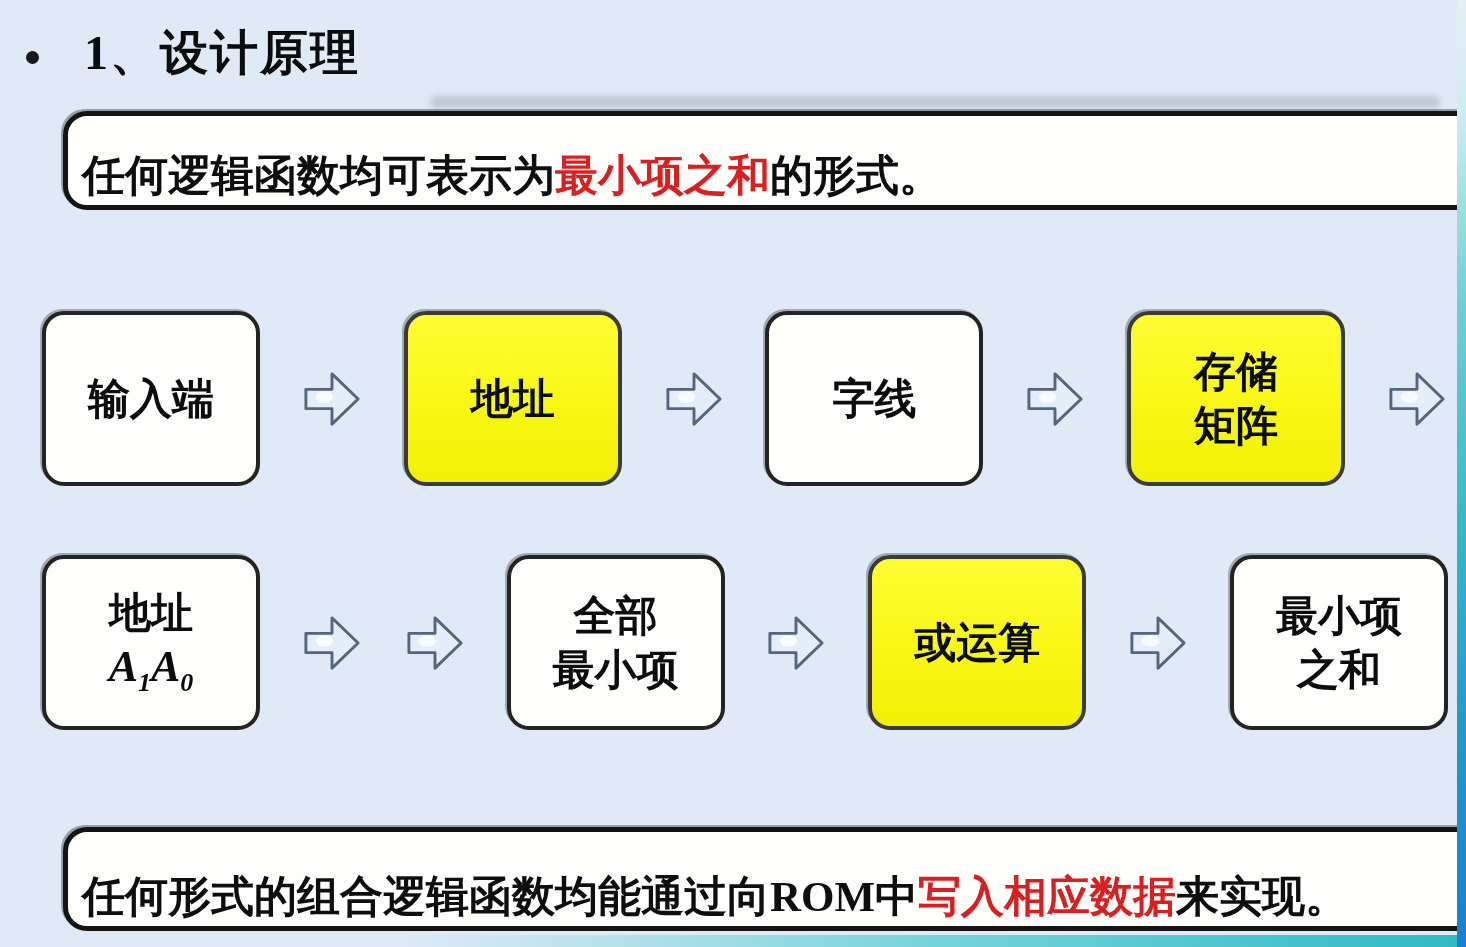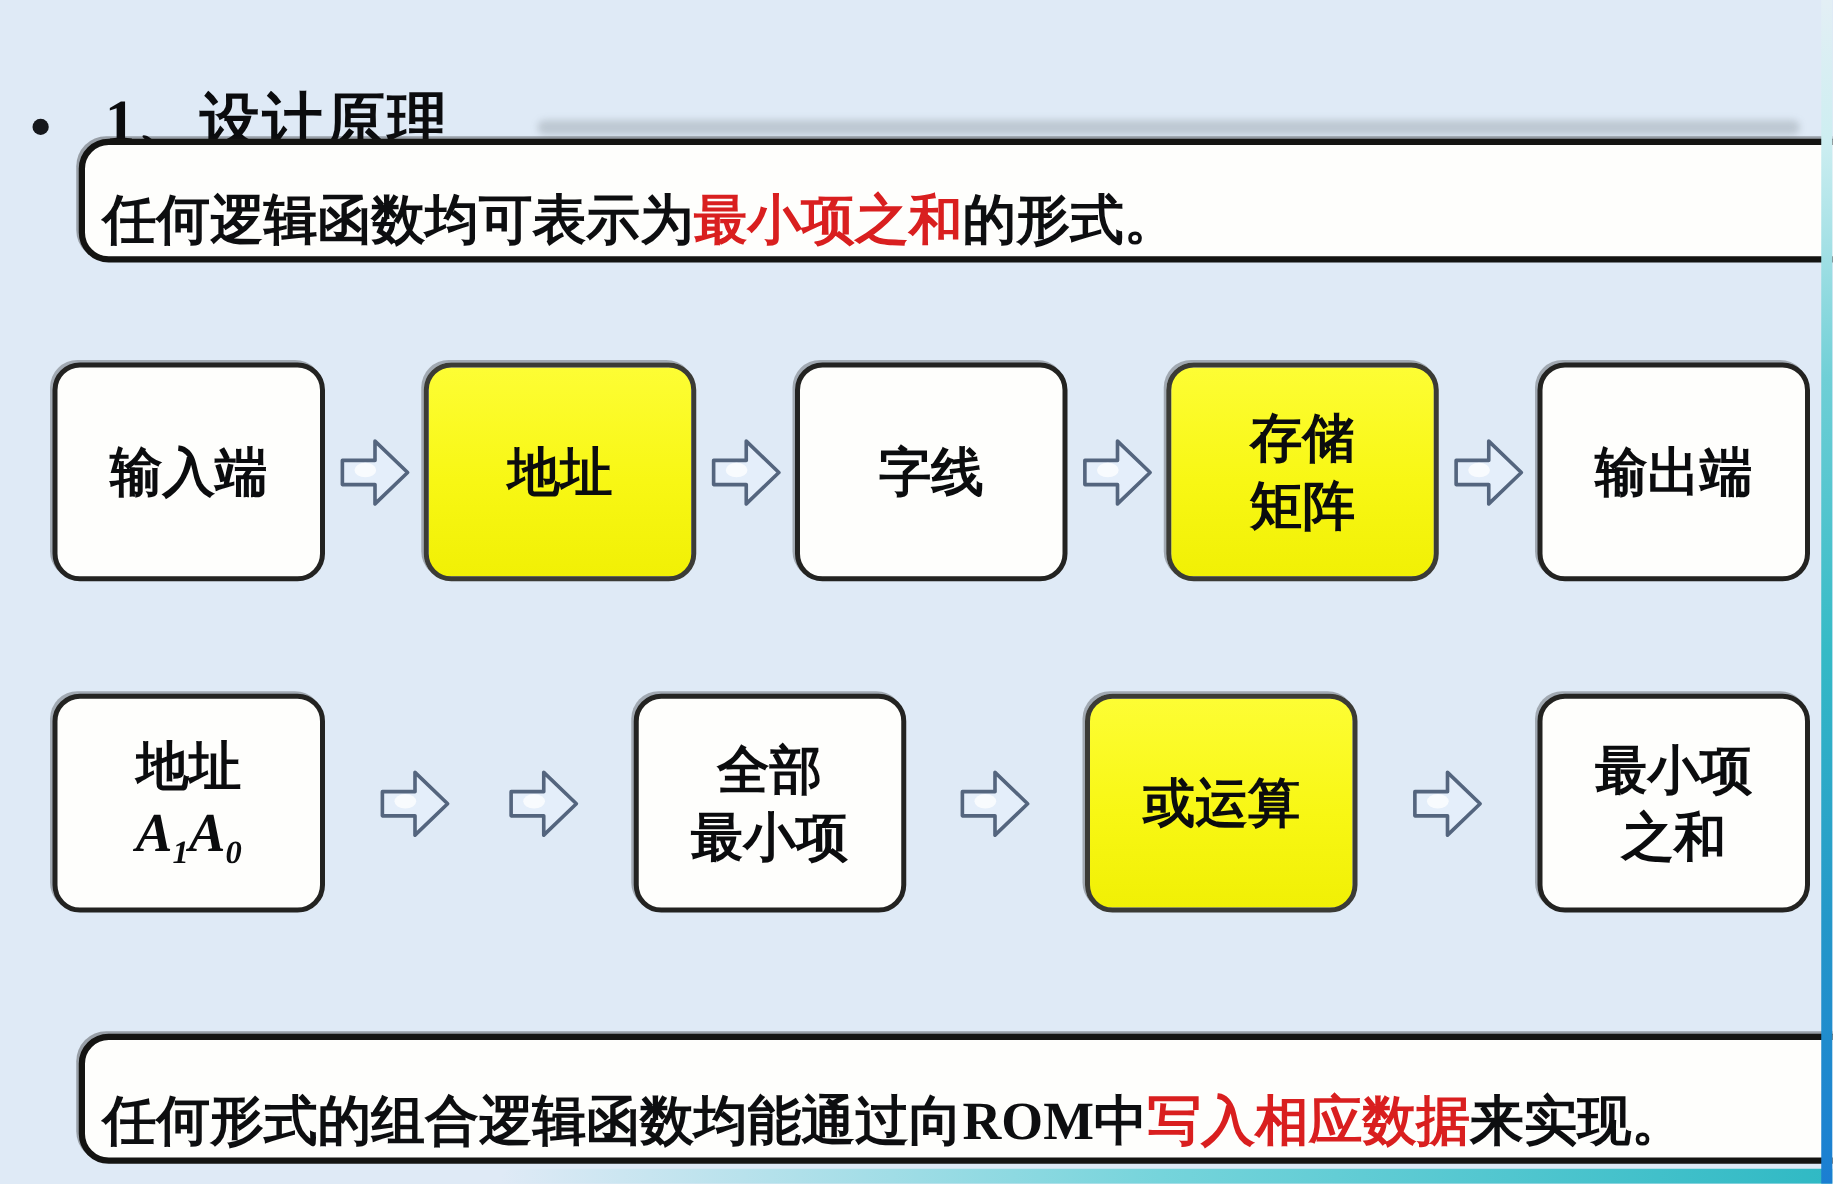--- a/index.html
+++ b/index.html
@@ -23,7 +23,7 @@
   .slide{position:relative;width:1466px;height:947px;background:var(--bg);}
 
   
-  .title-row{position:absolute;left:0;top:21px;width:1250px;height:70px;margin-top:44px;}
+  .title-row{position:absolute;left:0;top:21px;width:1250px;height:70px;}
   .bullet{
     position:absolute;left:26px;top:30px;width:13px;height:13px;border-radius:50%;
     background:#16181c;

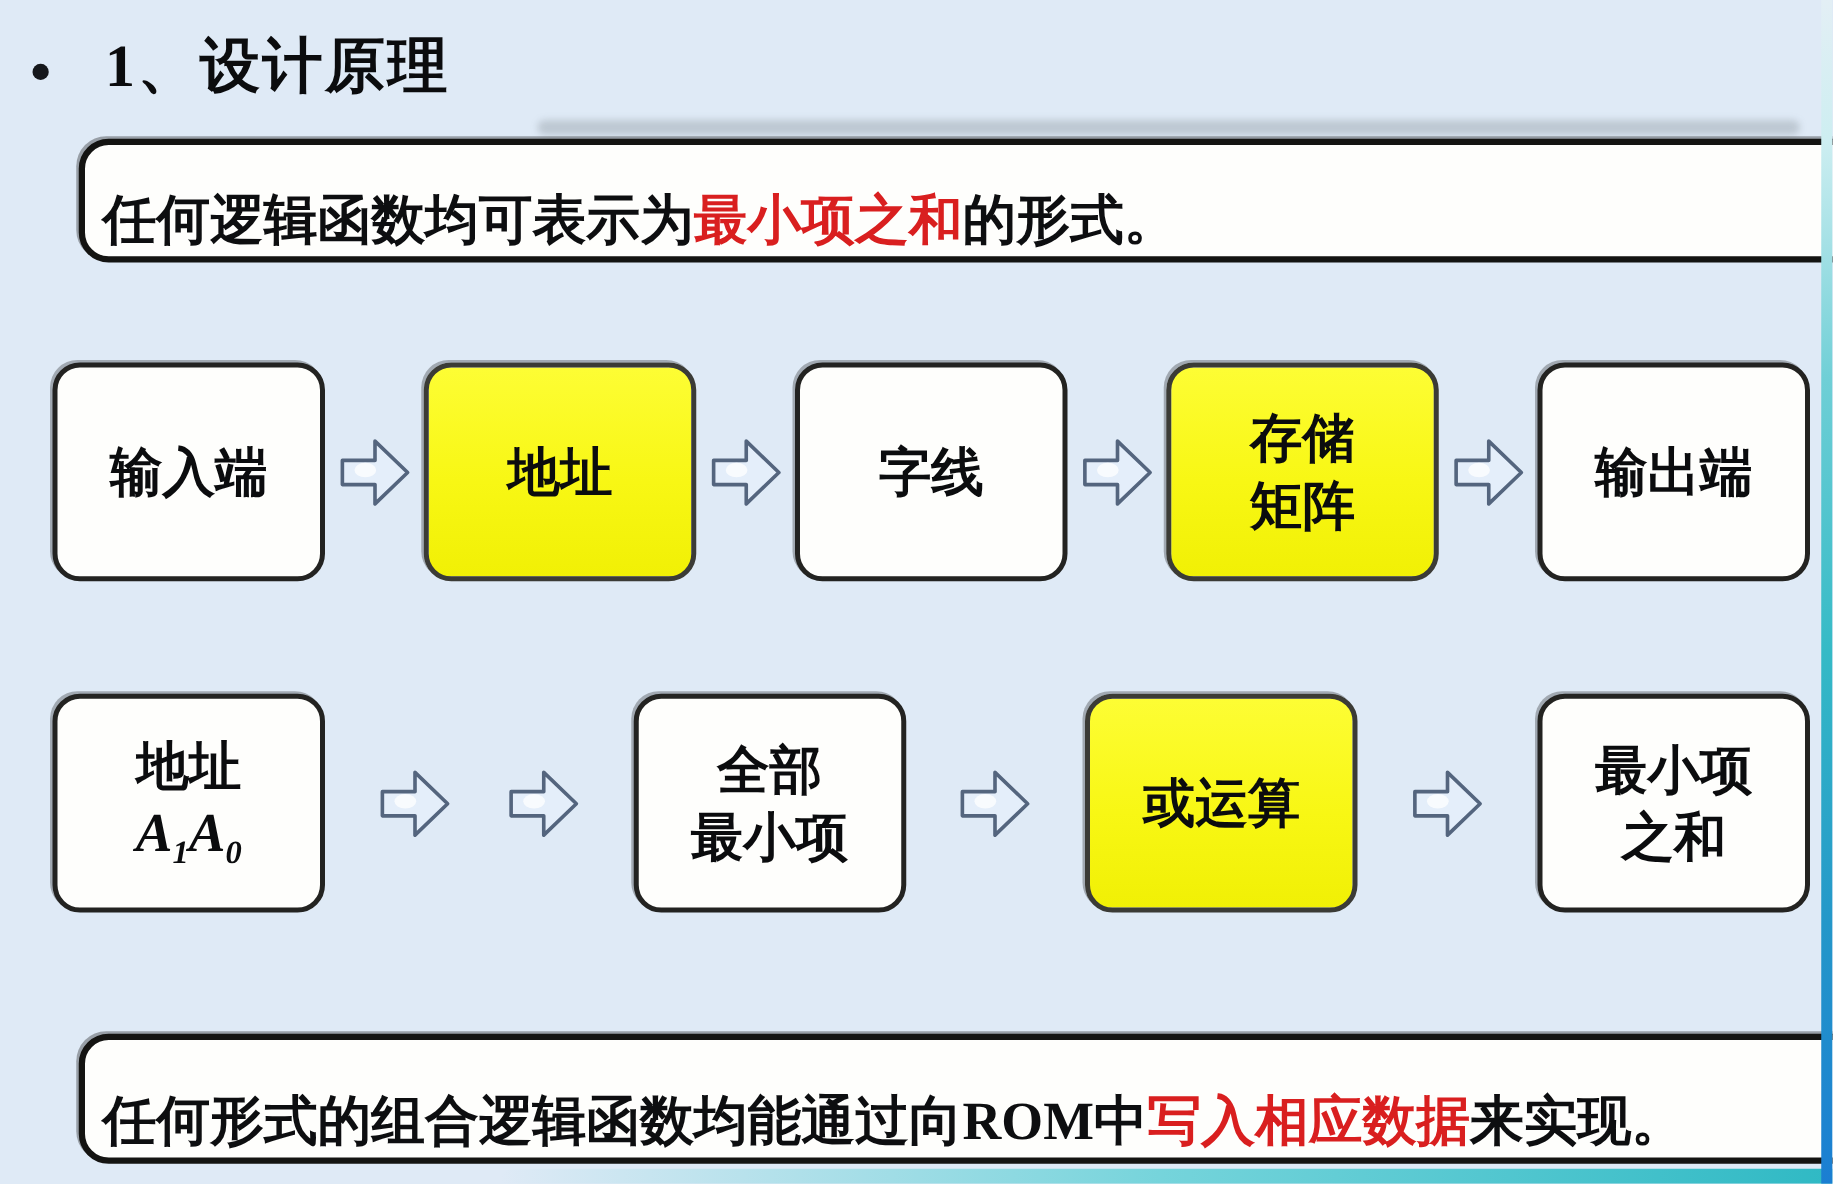--- a/index.html
+++ b/index.html
@@ -61,7 +61,7 @@
     position:absolute;left:42px;width:1406px;height:175px;
     display:flex;align-items:center;justify-content:space-between;
   }
-  .flow-row.r1{top:290px;justify-content:space-between;}
+  .flow-row.r1{top:311px;justify-content:space-between;}
   .flow-row.r2{top:555px;}
   .flow-box{
     width:218px;height:175px;box-sizing:border-box;flex:0 0 auto;

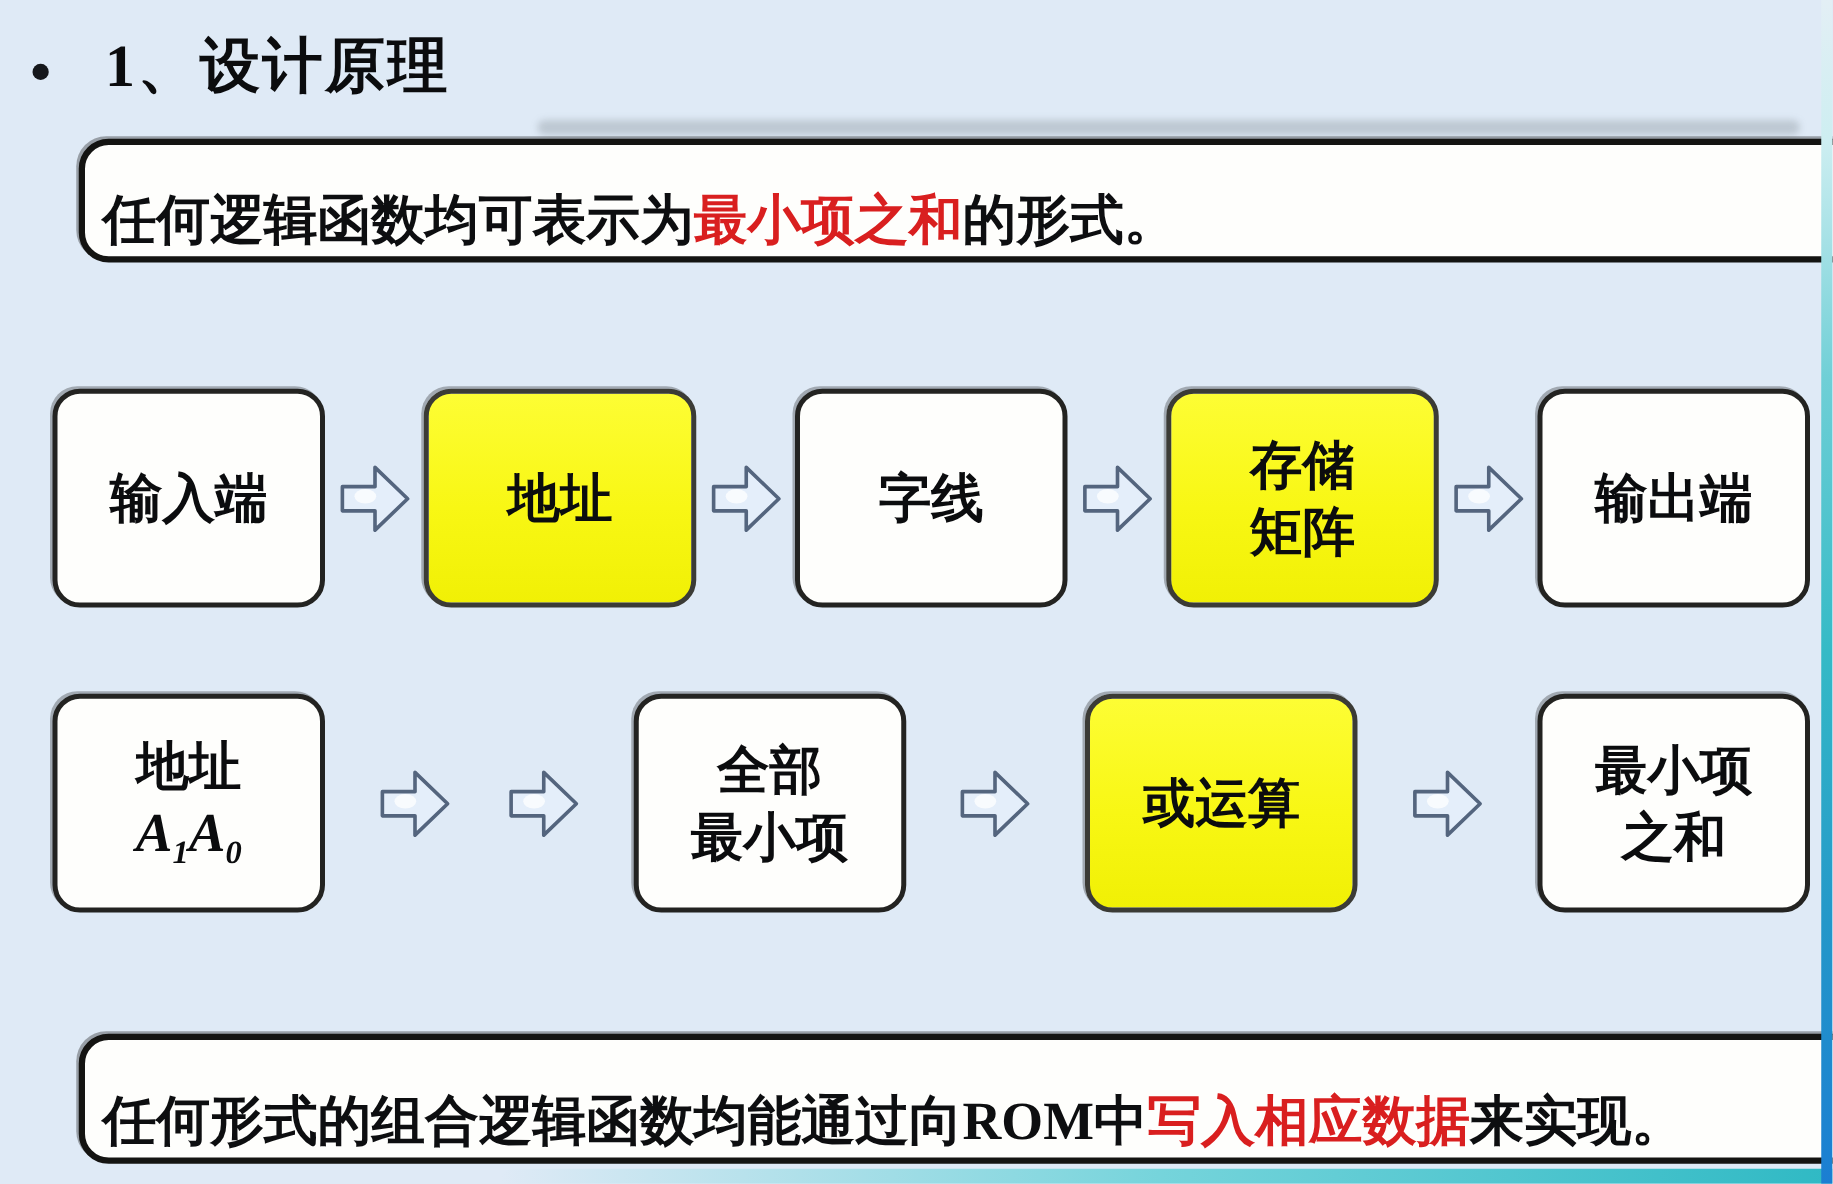--- a/index.html
+++ b/index.html
@@ -149,9 +149,6 @@
           <path d="M3 22 L30 22 L30 6 L57 32 L30 58 L30 42 L3 42 Z" fill="#e4eefa" stroke="#54657e" stroke-width="3" stroke-linejoin="round"></path>
           <ellipse cx="22" cy="30" rx="9" ry="6" fill="#ffffff" opacity="0.75"></ellipse>
         </svg></span>
-      <div class="flow-box white">
-        <div class="box-line">输出端</div>
-      </div>
     </div>
 
   <div class="flow-row r2">

